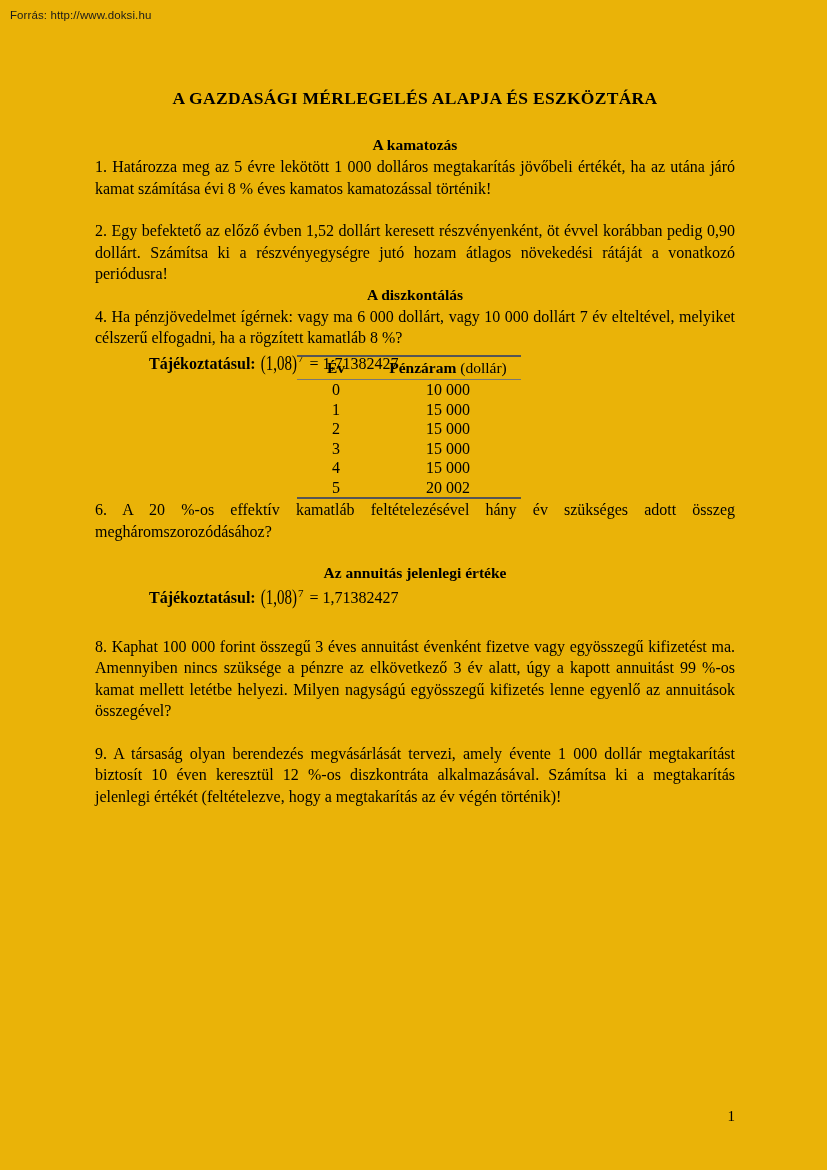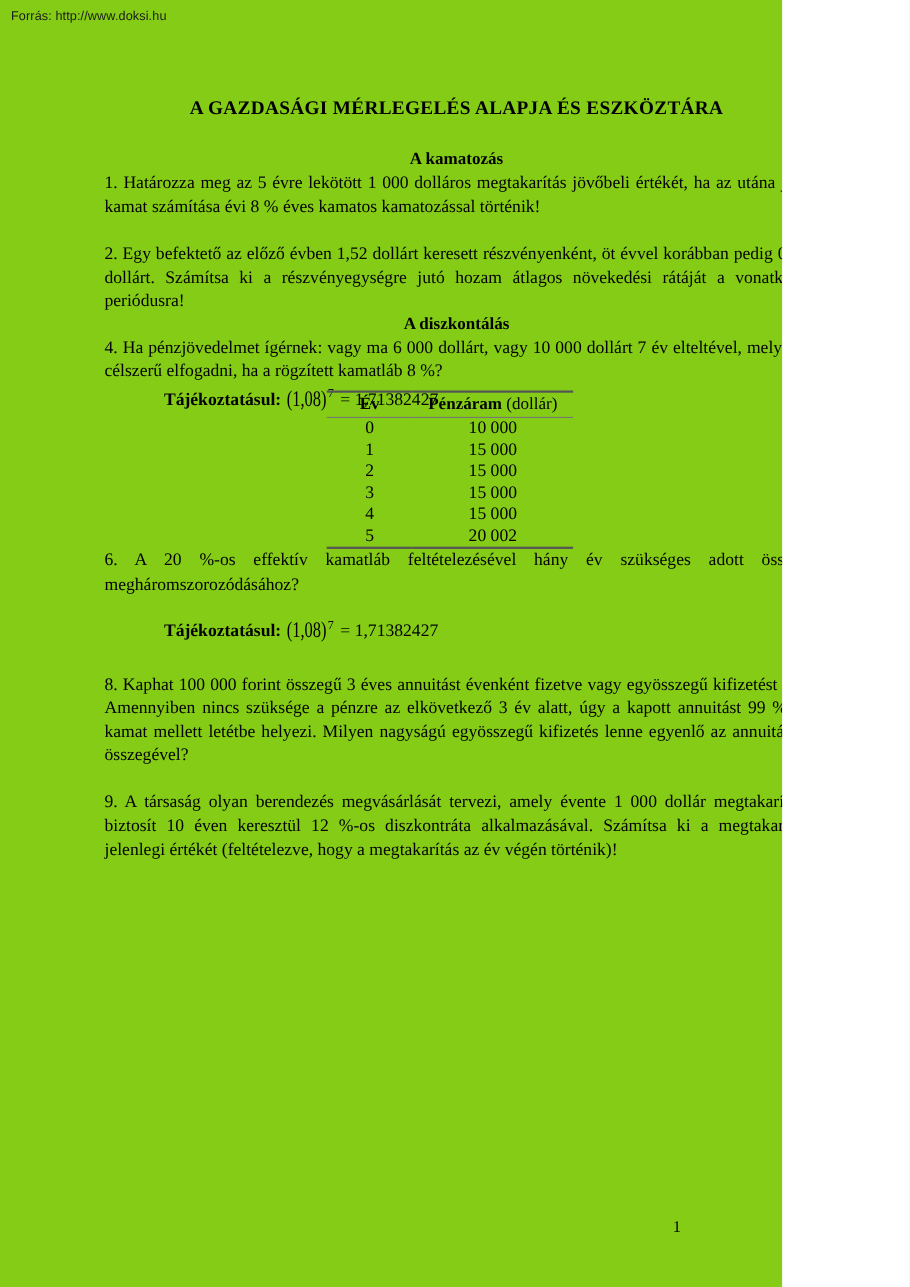--- a/index.html
+++ b/index.html
@@ -14,9 +14,9 @@
   }
   .page {
     position: relative;
-    width: 711px;
+    width: 827px;
     height: 1170px;
-    background: #84cc16;
+    background: #eab308;
     overflow: hidden;
     box-sizing: border-box;
   }

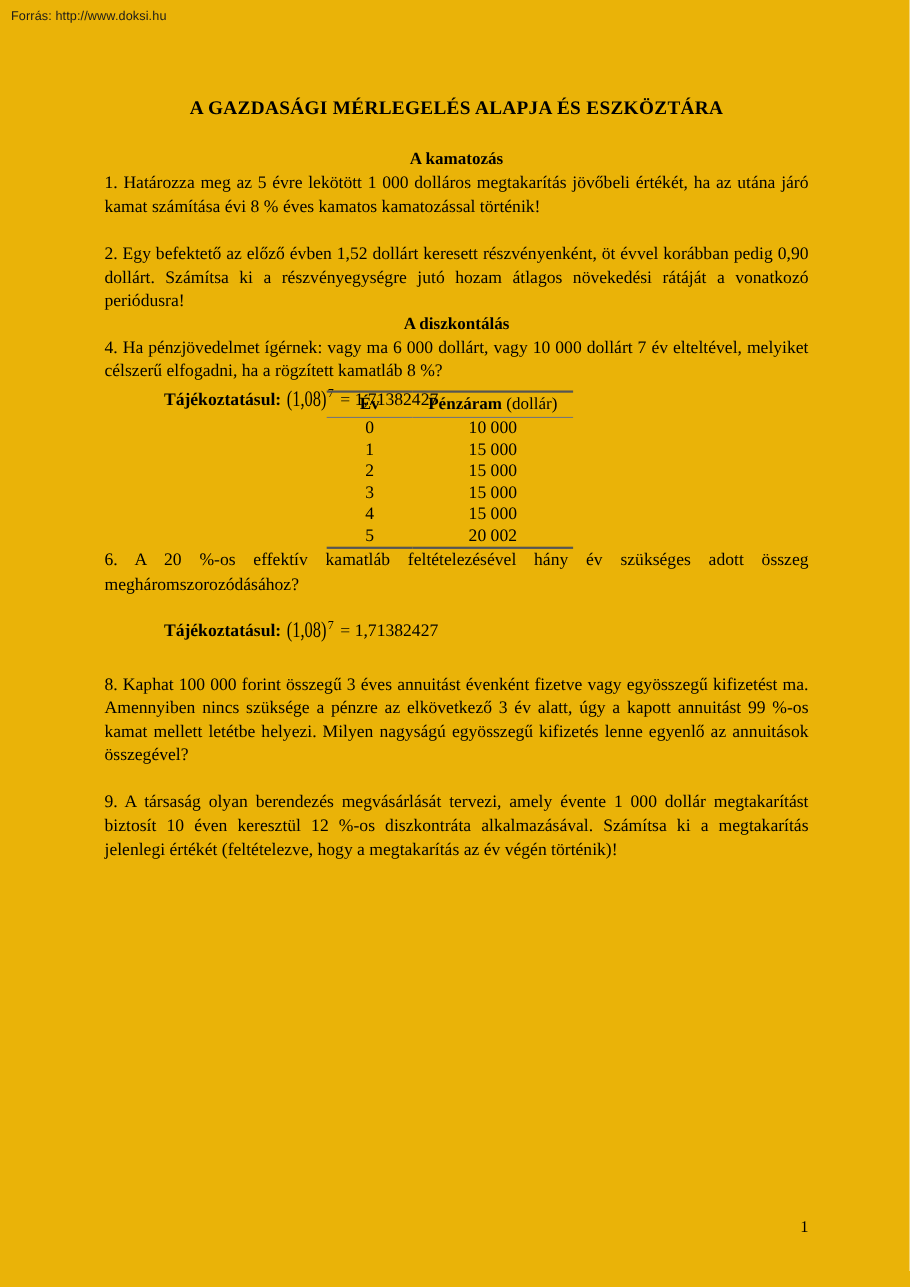--- a/index.html
+++ b/index.html
@@ -220,6 +220,7 @@
 
     <p class="para gap-after">6. A 20 %-os effektív kamatláb feltételezésével hány év szükséges adott összeg megháromszorozódásához?</p>
 
+    <h2 class="section-heading">Az annuitás jelenlegi értéke</h2>
 
 
     <div class="formula">

